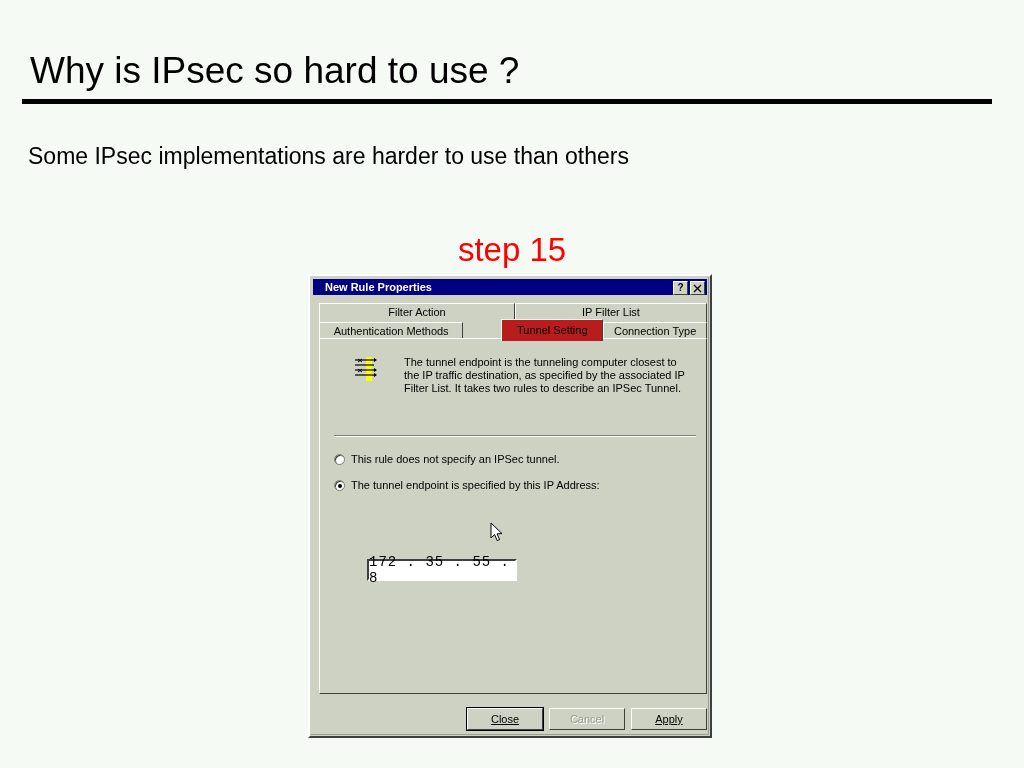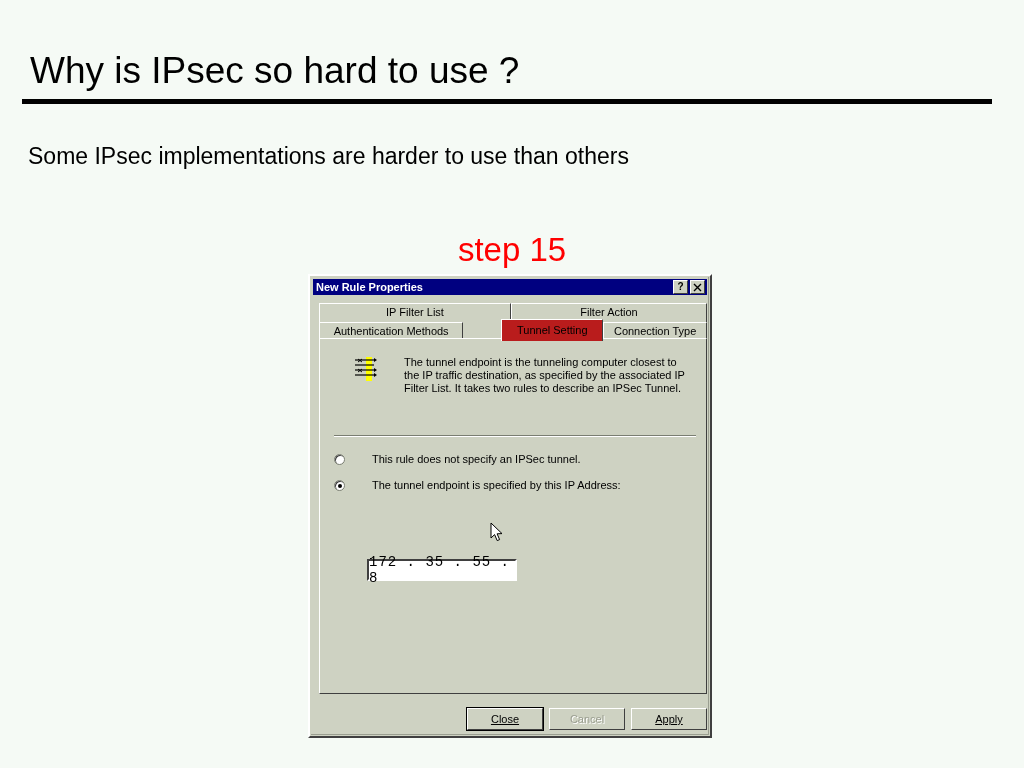--- a/index.html
+++ b/index.html
@@ -84,9 +84,9 @@
     height: 16px;
     background: #000080;
     display: flex;
-    align-items: center;
-    box-sizing: border-box;
-    padding: 0 2px 0 3px;
+    align-items: flex-end;
+    box-sizing: border-box;
+    padding: 0 2px 0 12px;
   }
   .titlebar-text {
     color: #ffffff;

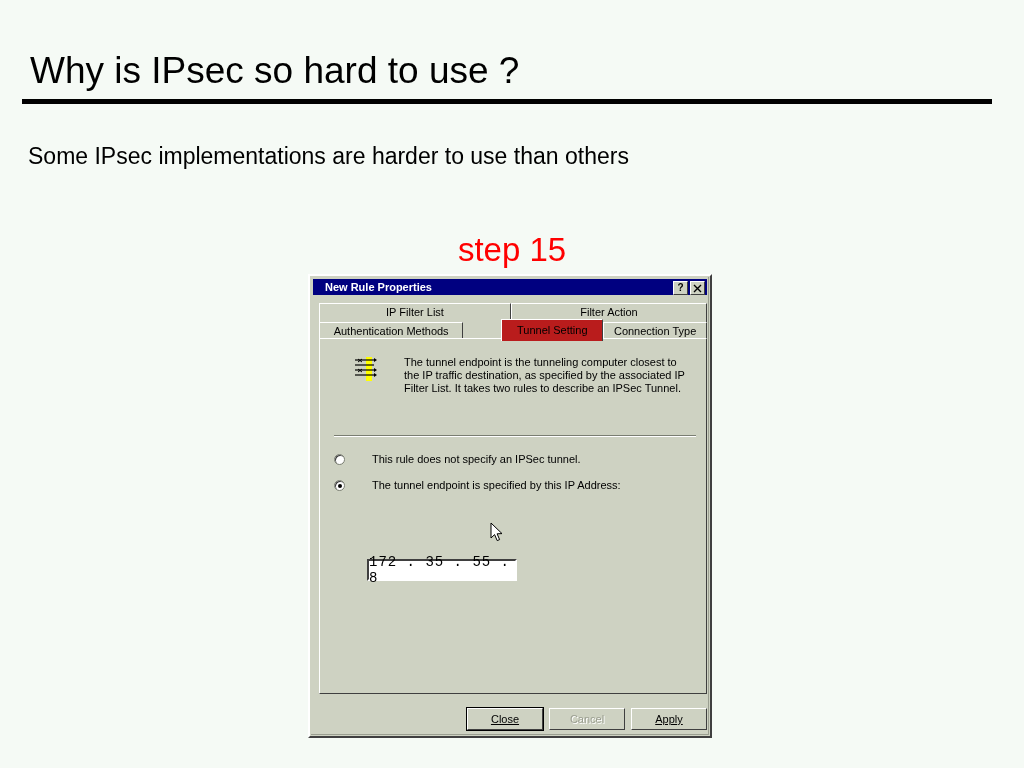--- a/index.html
+++ b/index.html
@@ -335,8 +335,8 @@
 
   <div class="tabstrip">
     <div class="tabrow row1">
+      <div class="tab tab-t1b">Filter Action</div>
       <div class="tab tab-t1a">IP Filter List</div>
-      <div class="tab tab-t1b">Filter Action</div>
     </div>
     <div class="tabrow row2">
       <div class="tab tab-t2a">Authentication Methods</div>

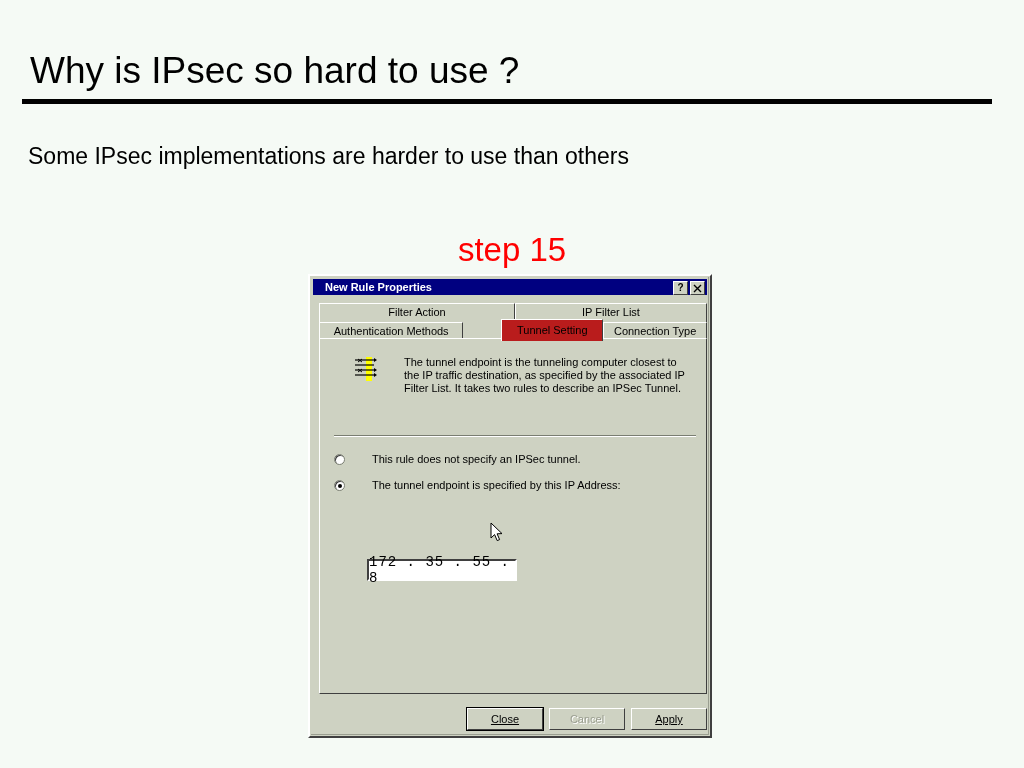--- a/index.html
+++ b/index.html
@@ -212,7 +212,6 @@
     display: flex;
     align-items: flex-start;
     font-size: 11px;
-    gap: 21px;
   }
   .radio-row.r1 { top: 114px; }
   .radio-row.r2 { top: 140px; }

